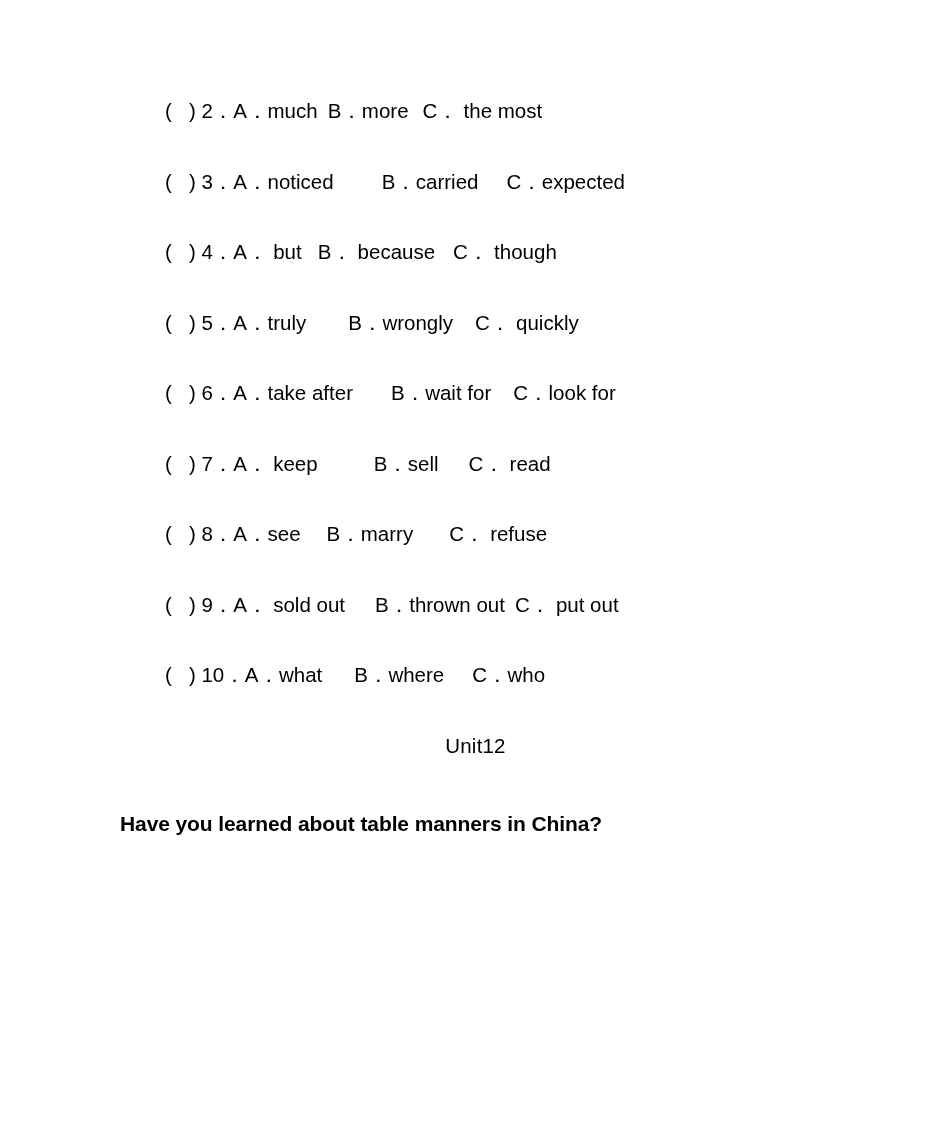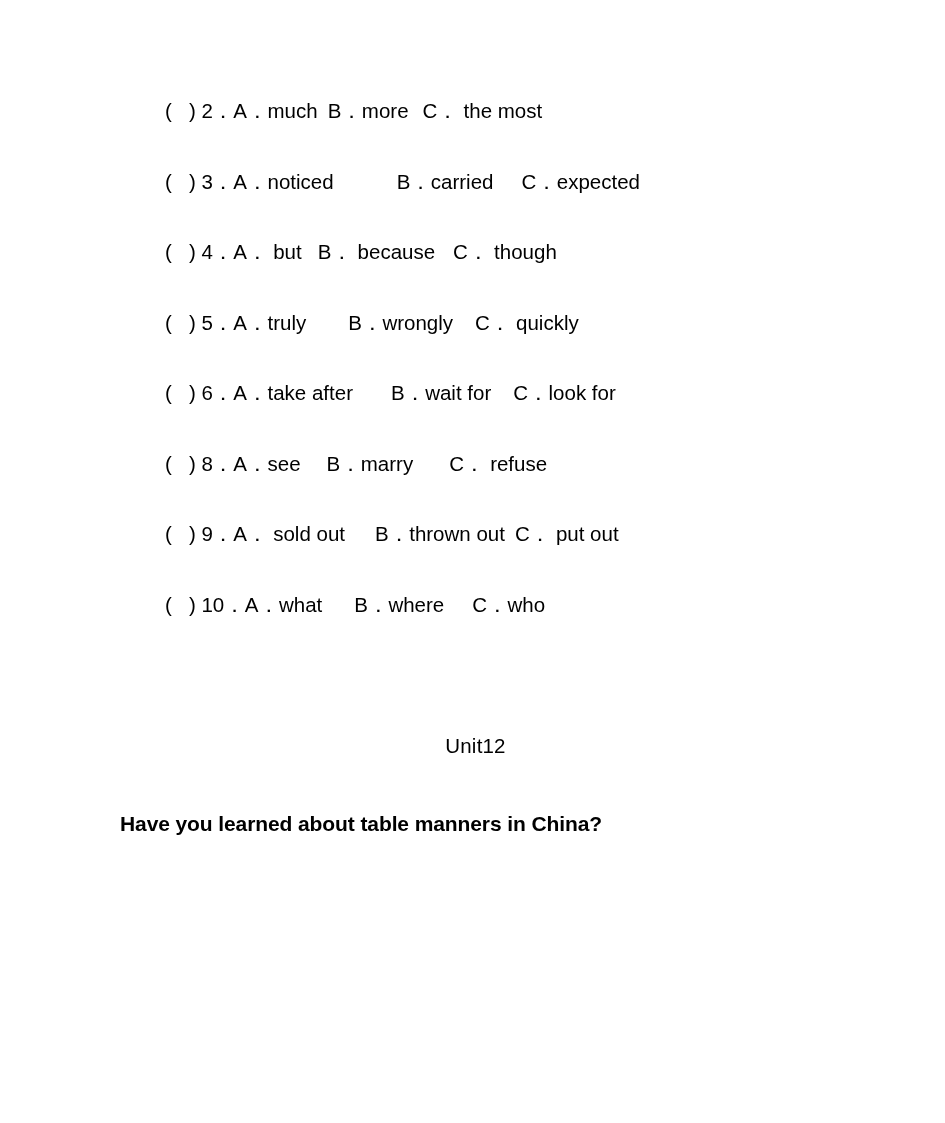--- a/index.html
+++ b/index.html
@@ -99,7 +99,7 @@
 
   <div class="mc-list" id="mc-list">
       <div class="mc-row"><span class="mc-bracket">(   ) </span><span class="mc-num">2．</span><span class="mc-opt">A．much</span><span class="mc-opt" style="margin-left: 10px;">B．more</span><span class="mc-opt" style="margin-left: 14px;">C． the most</span></div>
-      <div class="mc-row"><span class="mc-bracket">(   ) </span><span class="mc-num">3．</span><span class="mc-opt">A．noticed</span><span class="mc-opt" style="margin-left: 63px;">B．carried</span><span class="mc-opt" style="margin-left: 28px;">C．expected</span></div>
+      <div class="mc-row"><span class="mc-bracket">(   ) </span><span class="mc-num">3．</span><span class="mc-opt">A．noticed</span><span class="mc-opt" style="margin-left: 48px;">B．carried</span><span class="mc-opt" style="margin-left: 28px;">C．expected</span></div>
       <div class="mc-row"><span class="mc-bracket">(   ) </span><span class="mc-num">4．</span><span class="mc-opt">A． but</span><span class="mc-opt" style="margin-left: 16px;">B． because</span><span class="mc-opt" style="margin-left: 18px;">C． though</span></div>
       <div class="mc-row"><span class="mc-bracket">(   ) </span><span class="mc-num">5．</span><span class="mc-opt">A．truly</span><span class="mc-opt" style="margin-left: 42px;">B．wrongly</span><span class="mc-opt" style="margin-left: 22px;">C． quickly</span></div>
       <div class="mc-row"><span class="mc-bracket">(   ) </span><span class="mc-num">6．</span><span class="mc-opt">A．take after</span><span class="mc-opt" style="margin-left: 38px;">B．wait for</span><span class="mc-opt" style="margin-left: 22px;">C．look for</span></div>

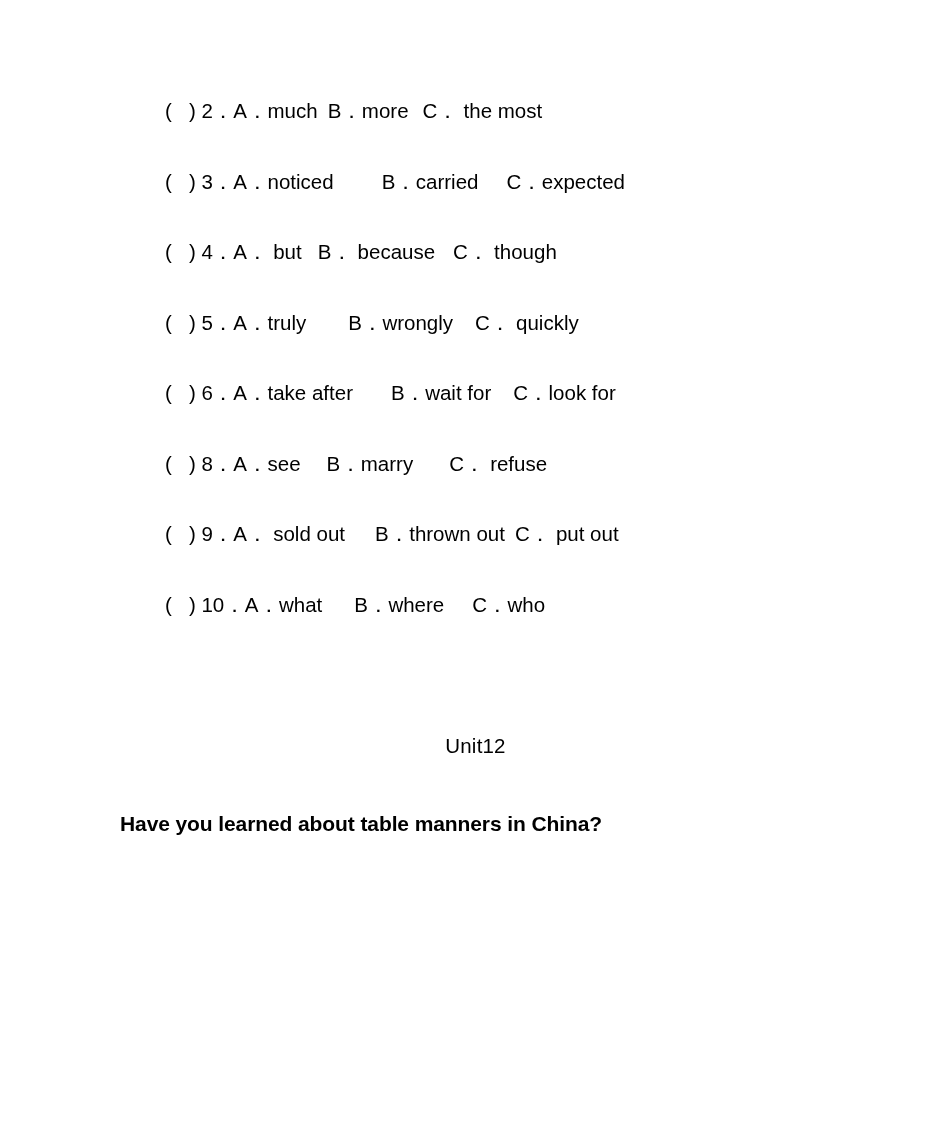--- a/index.html
+++ b/index.html
@@ -103,6 +103,7 @@
       <div class="mc-row"><span class="mc-bracket">(   ) </span><span class="mc-num">4．</span><span class="mc-opt">A． but</span><span class="mc-opt" style="margin-left: 16px;">B． because</span><span class="mc-opt" style="margin-left: 18px;">C． though</span></div>
       <div class="mc-row"><span class="mc-bracket">(   ) </span><span class="mc-num">5．</span><span class="mc-opt">A．truly</span><span class="mc-opt" style="margin-left: 42px;">B．wrongly</span><span class="mc-opt" style="margin-left: 22px;">C． quickly</span></div>
       <div class="mc-row"><span class="mc-bracket">(   ) </span><span class="mc-num">6．</span><span class="mc-opt">A．take after</span><span class="mc-opt" style="margin-left: 38px;">B．wait for</span><span class="mc-opt" style="margin-left: 22px;">C．look for</span></div>
+      <div class="mc-row"><span class="mc-bracket">(   ) </span><span class="mc-num">7．</span><span class="mc-opt">A． keep</span><span class="mc-opt" style="margin-left: 56px;">B．sell</span><span class="mc-opt" style="margin-left: 30px;">C． read</span></div>
       <div class="mc-row"><span class="mc-bracket">(   ) </span><span class="mc-num">8．</span><span class="mc-opt">A．see</span><span class="mc-opt" style="margin-left: 26px;">B．marry</span><span class="mc-opt" style="margin-left: 36px;">C． refuse</span></div>
       <div class="mc-row"><span class="mc-bracket">(   ) </span><span class="mc-num">9．</span><span class="mc-opt">A． sold out</span><span class="mc-opt" style="margin-left: 30px;">B．thrown out</span><span class="mc-opt" style="margin-left: 10px;">C． put out</span></div>
       <div class="mc-row"><span class="mc-bracket">(   ) </span><span class="mc-num">10．</span><span class="mc-opt">A．what</span><span class="mc-opt" style="margin-left: 32px;">B．where</span><span class="mc-opt" style="margin-left: 28px;">C．who</span></div>

